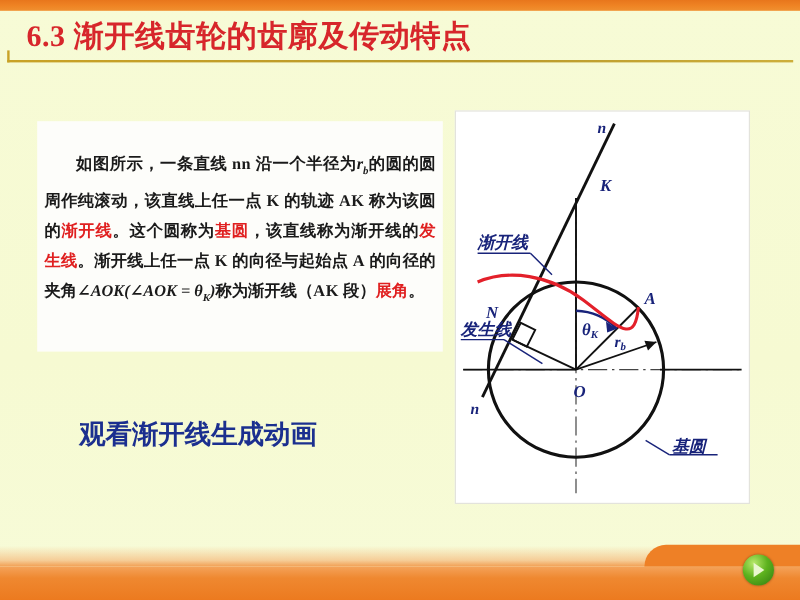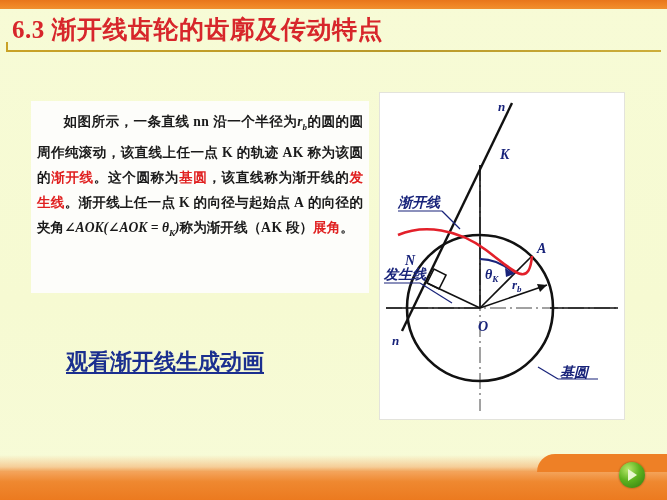--- a/index.html
+++ b/index.html
@@ -35,7 +35,7 @@
   
   #title-block {
     position: absolute;
-    left: 0; top: 9px;
+    left: 10px; top: 9px;
     width: 584px;
     height: 43px;
   }

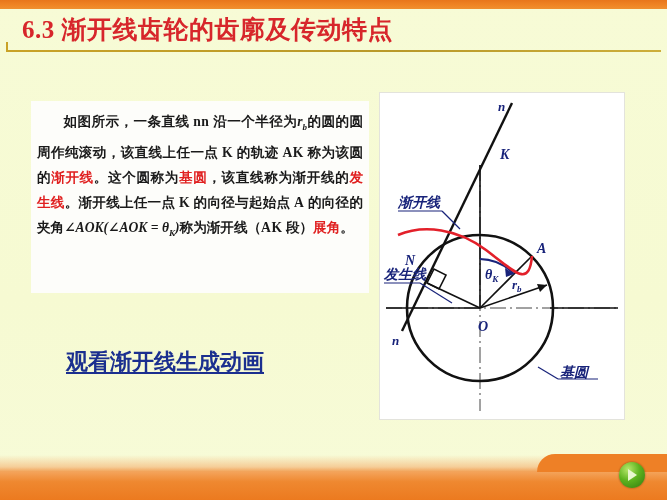--- a/index.html
+++ b/index.html
@@ -91,7 +91,7 @@
     position: absolute;
     left: 0; top: 0;
     width: 338px;
-    padding: 8px 6px 0 6px;
+    padding: 23px 6px 0 6px;
     box-sizing: border-box;
     font-size: 13.6px;
     line-height: 25px;

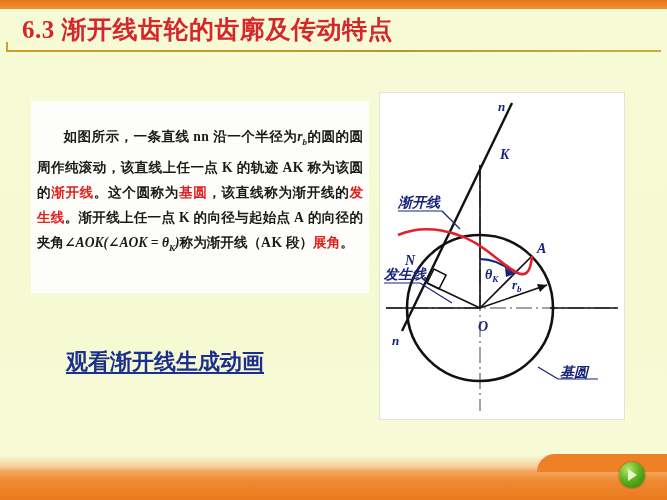--- a/index.html
+++ b/index.html
@@ -117,7 +117,6 @@
     font-size: 22px;
     font-weight: bold;
     color: #1b2f8f;
-    text-decoration: underline;
     text-underline-offset: 3px;
     cursor: pointer;
     white-space: nowrap;

